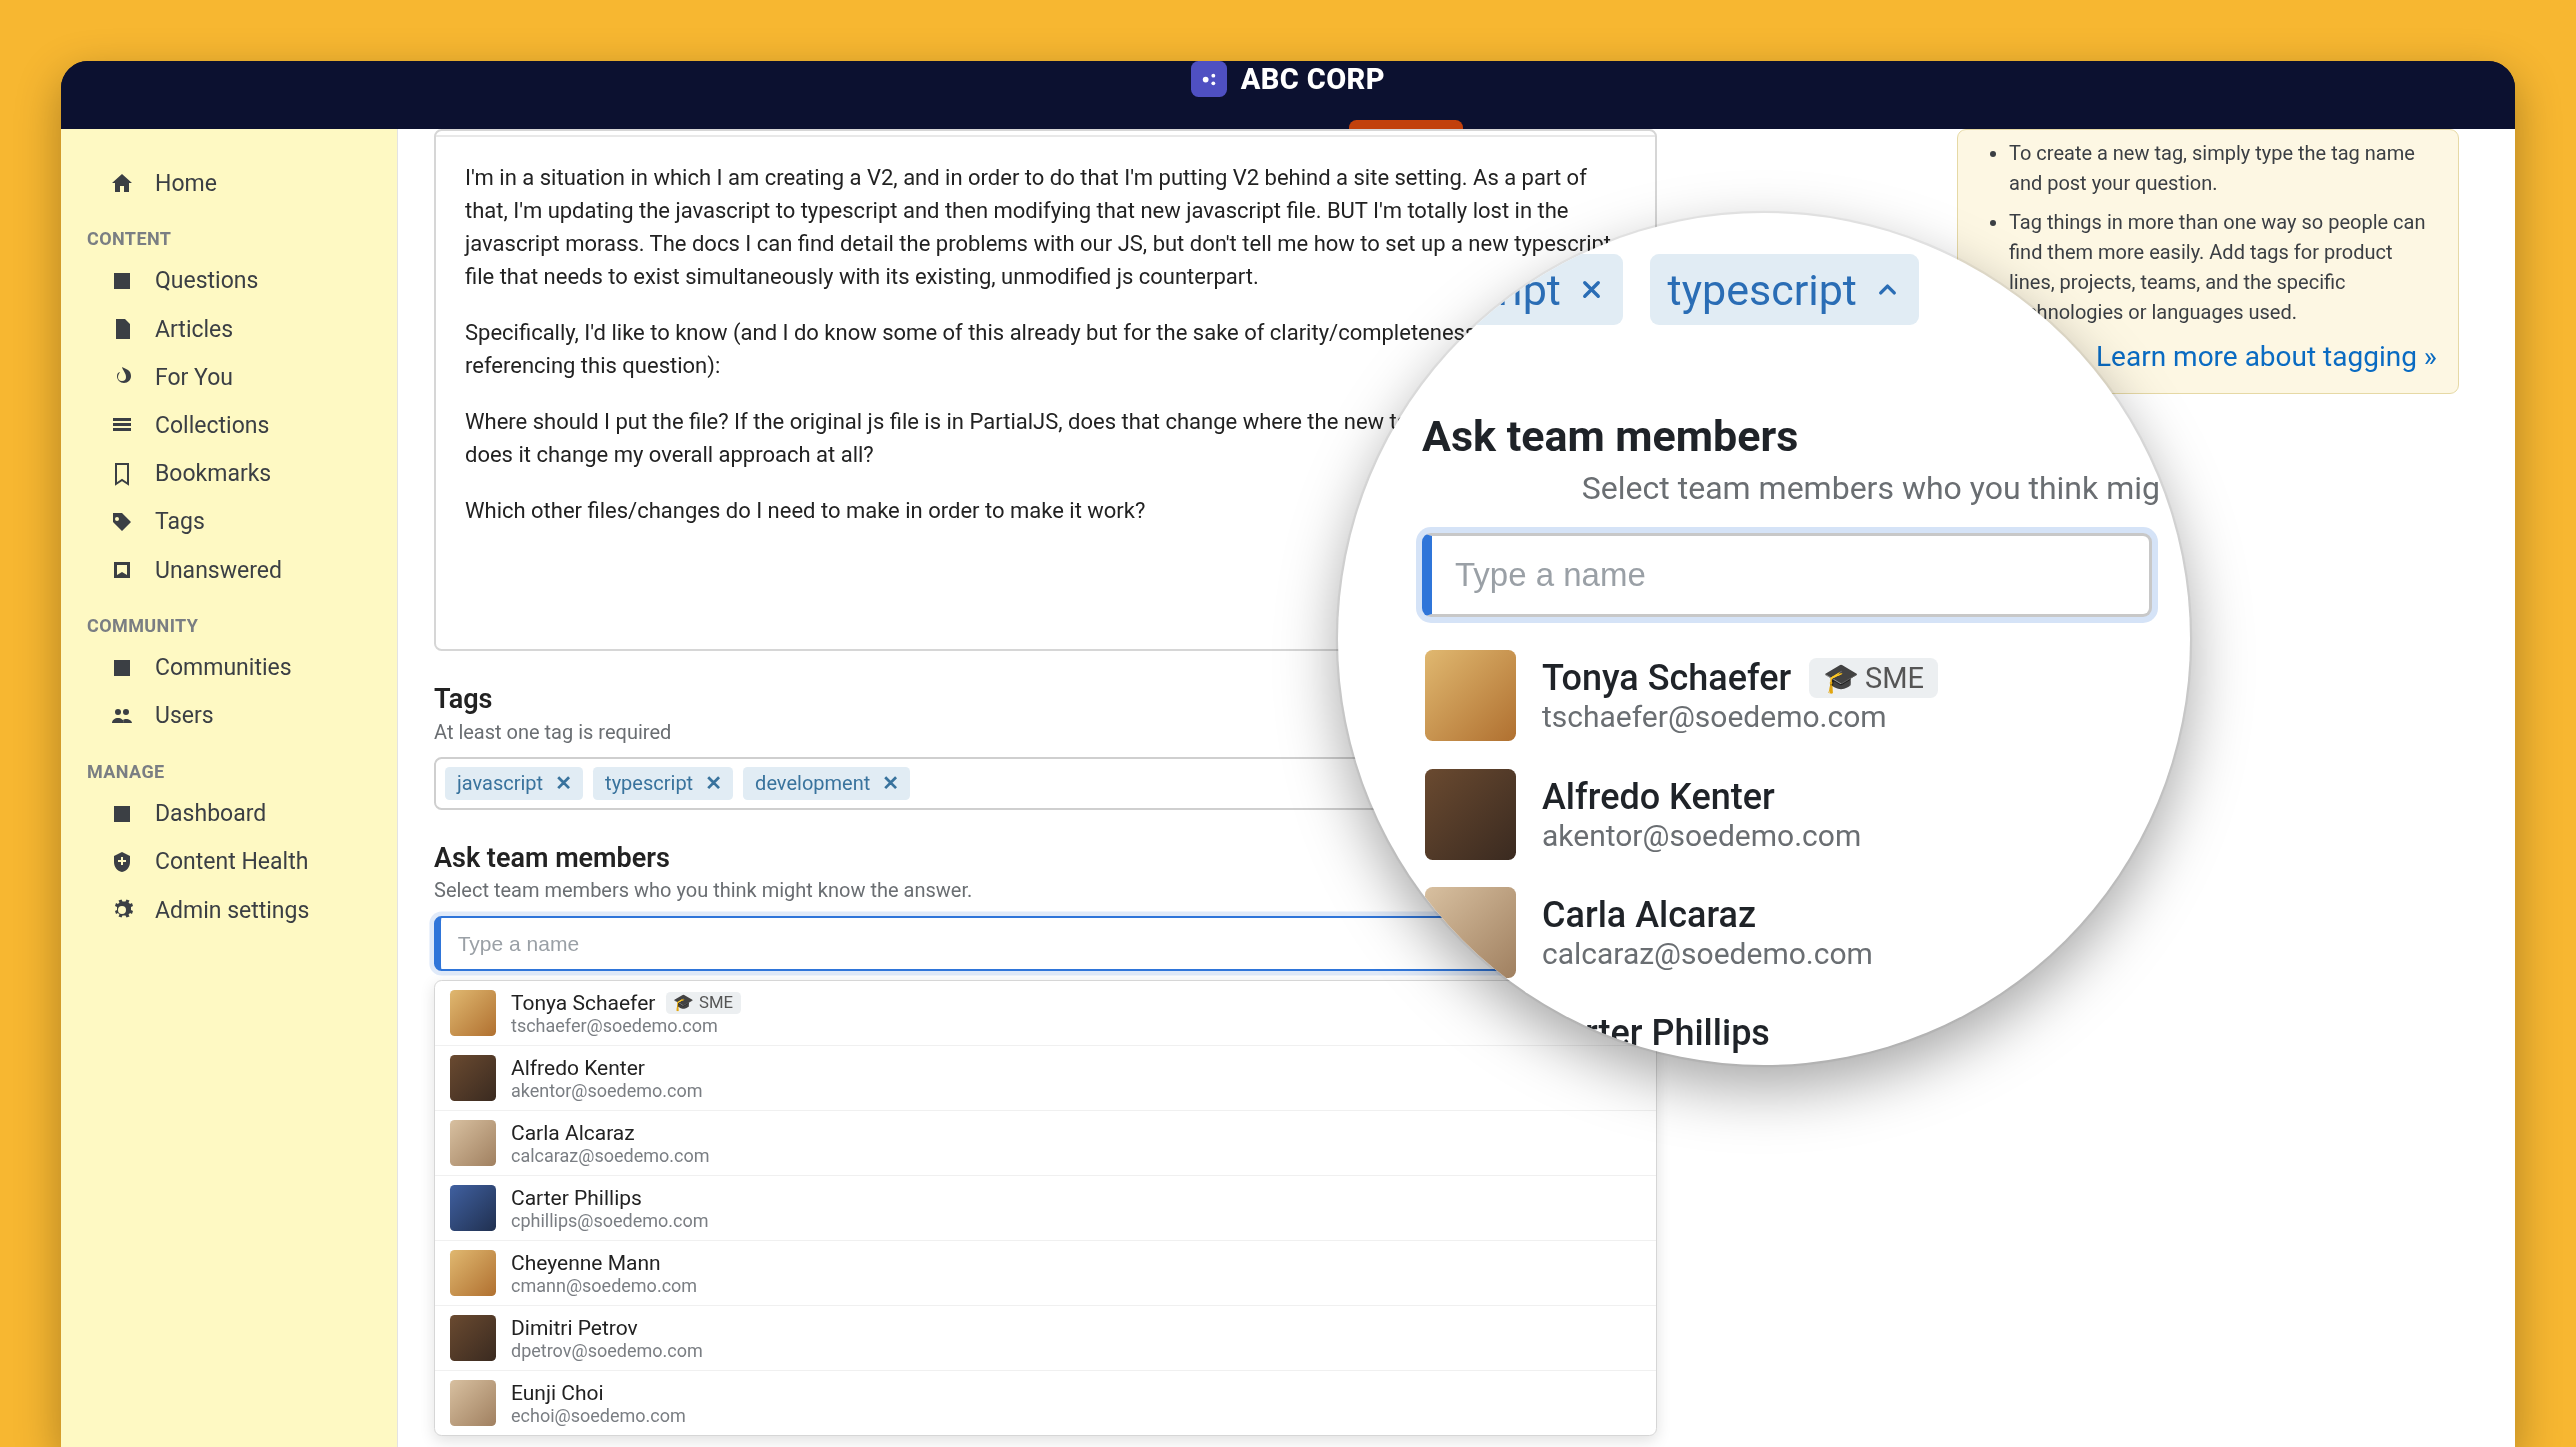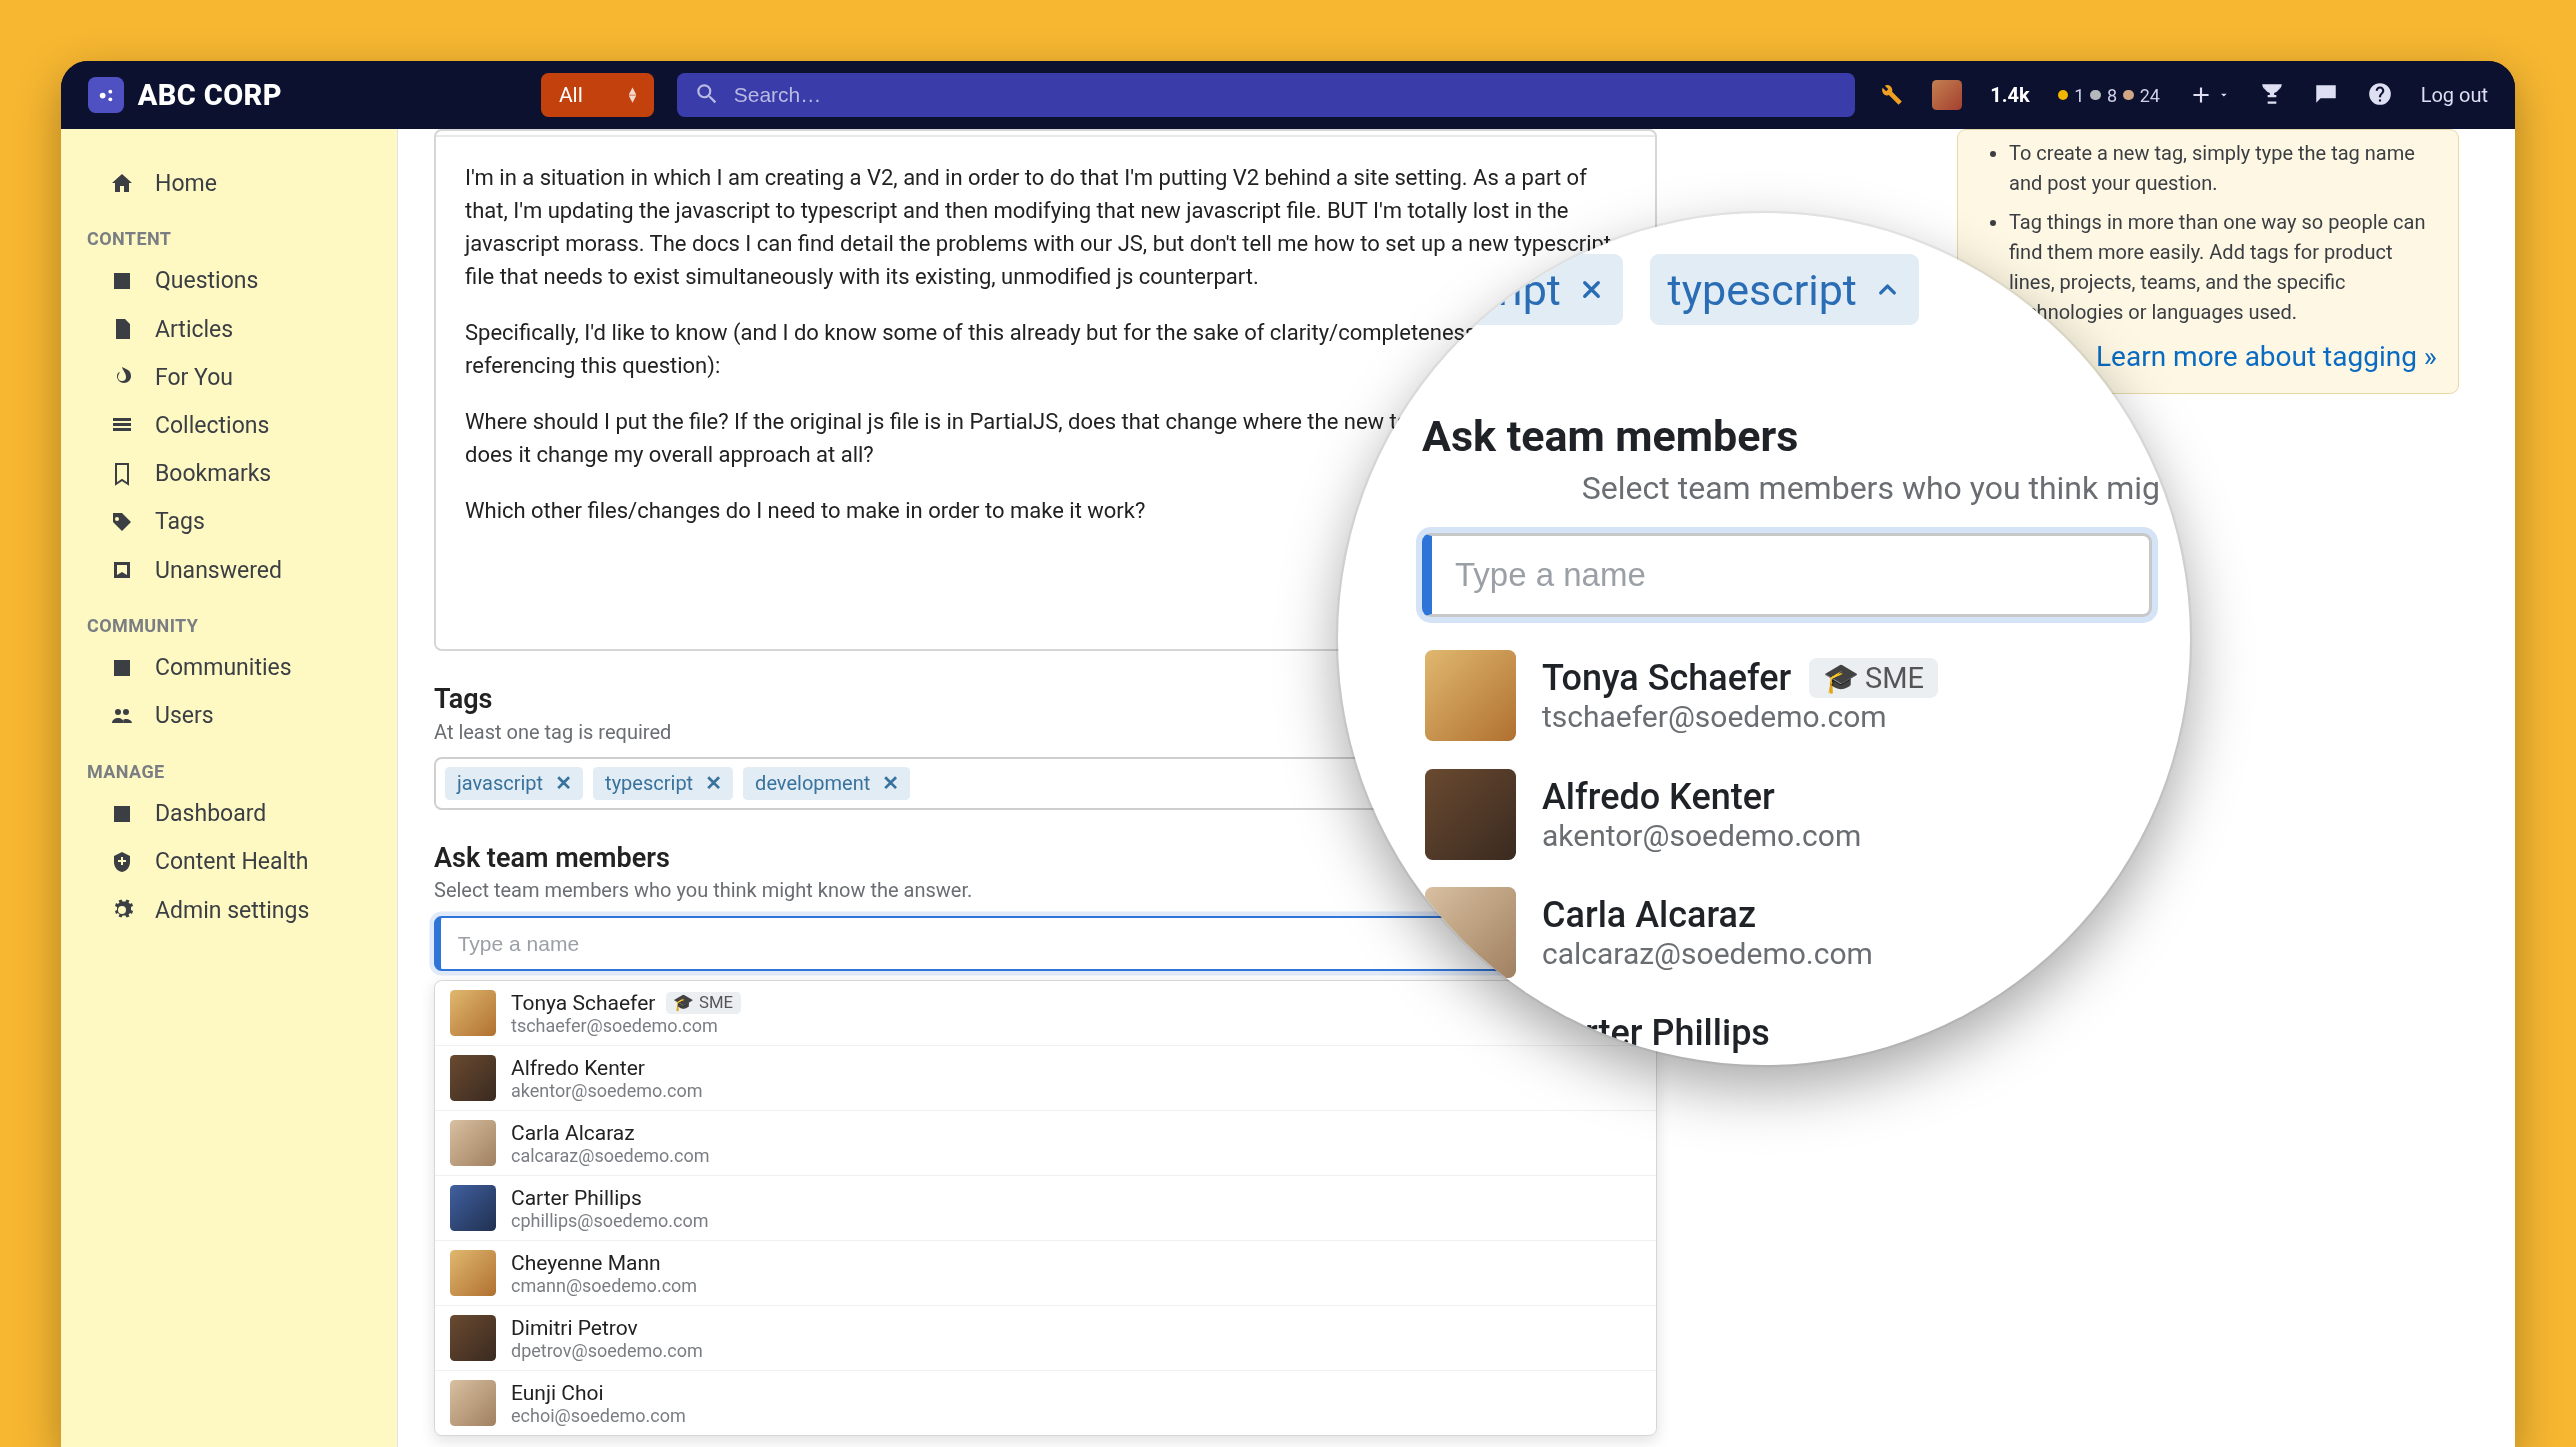--- a/index.html
+++ b/index.html
@@ -32,6 +32,7 @@
     padding: 0 27px;
     gap: 23px;
     color: #fff;
+    flex-direction: column;
   }
   .brand { display: flex; align-items: center; gap: 13.7px; }
   .brand-logo {

